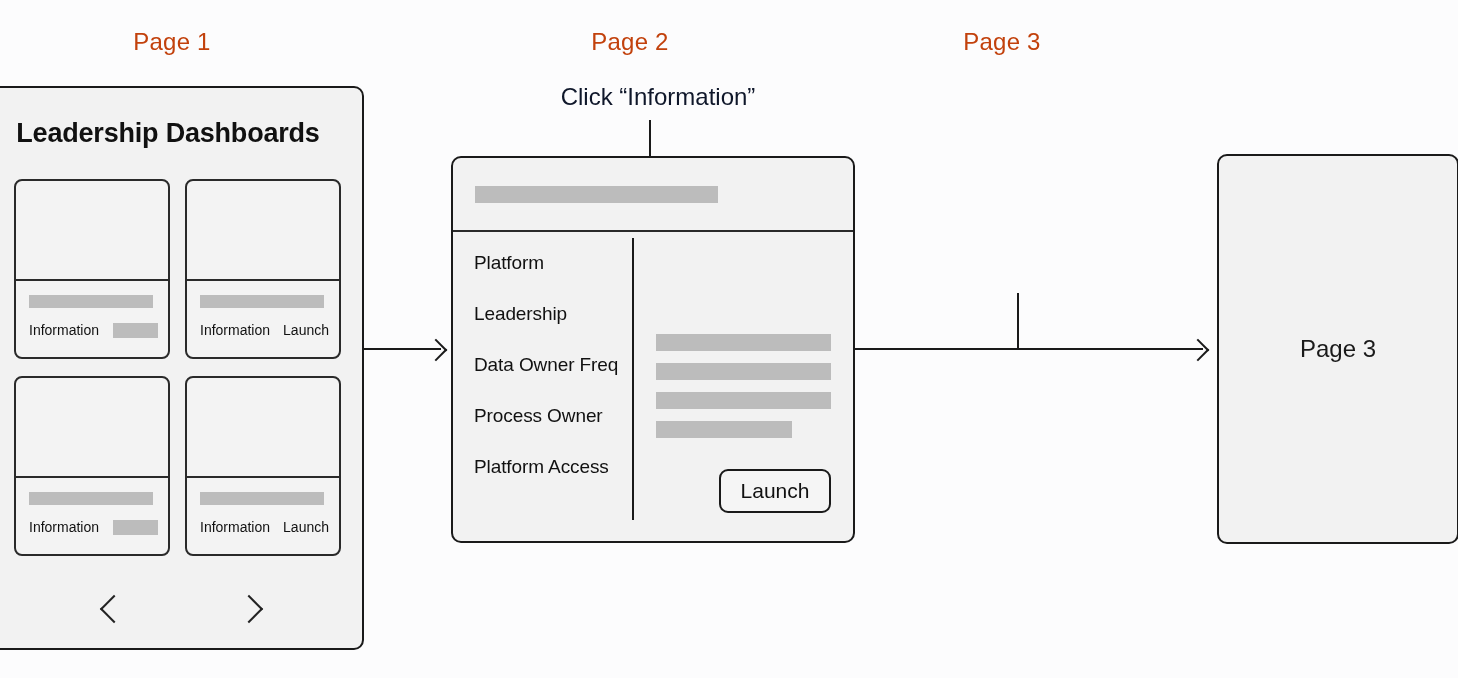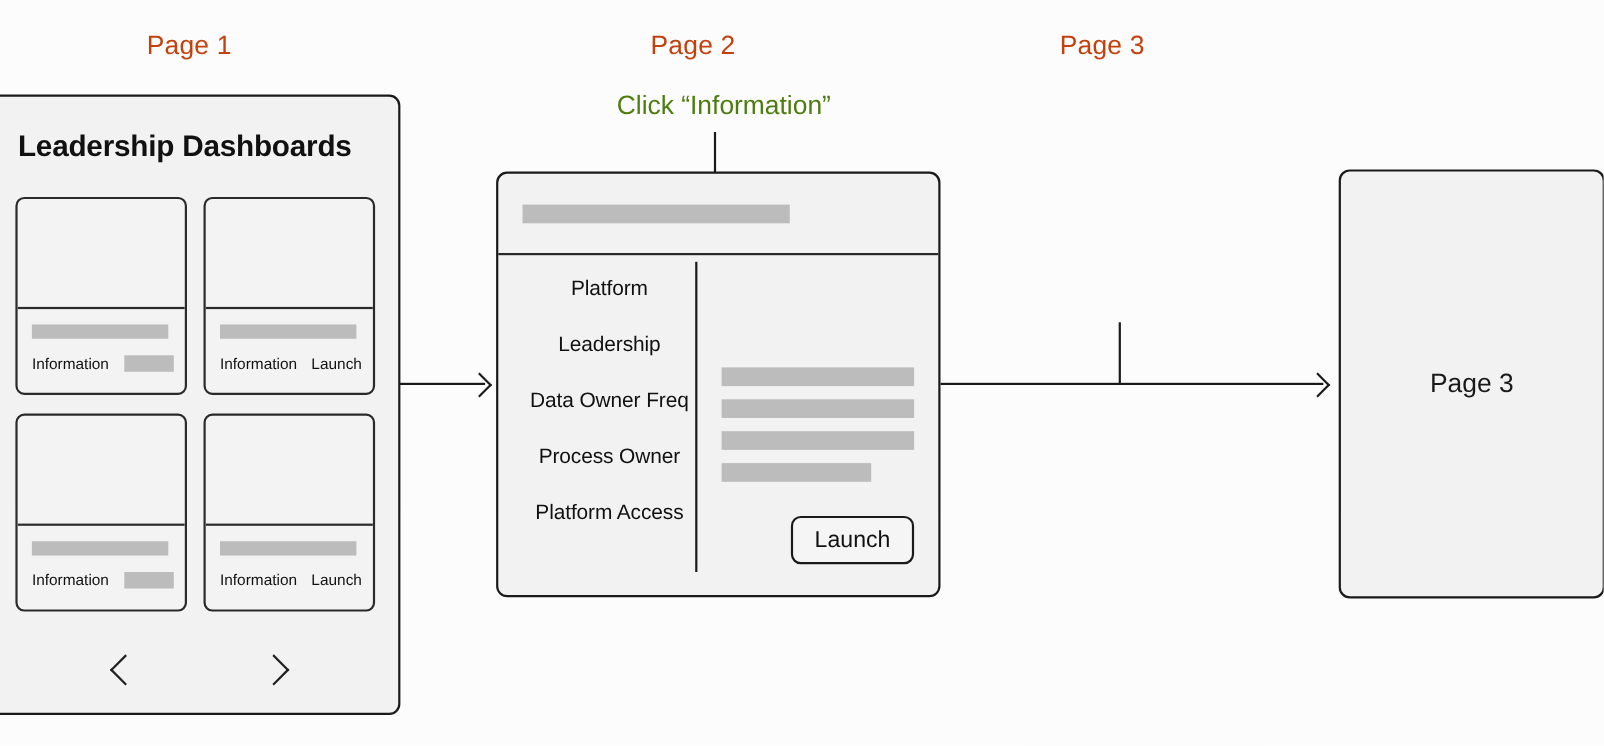--- a/index.html
+++ b/index.html
@@ -29,7 +29,7 @@
   .annotation {
     position: absolute;
     font-size: 24px;
-    color: #4d7c0f;
+    color: #0f172a;
     white-space: nowrap;
     text-align: center;
   }

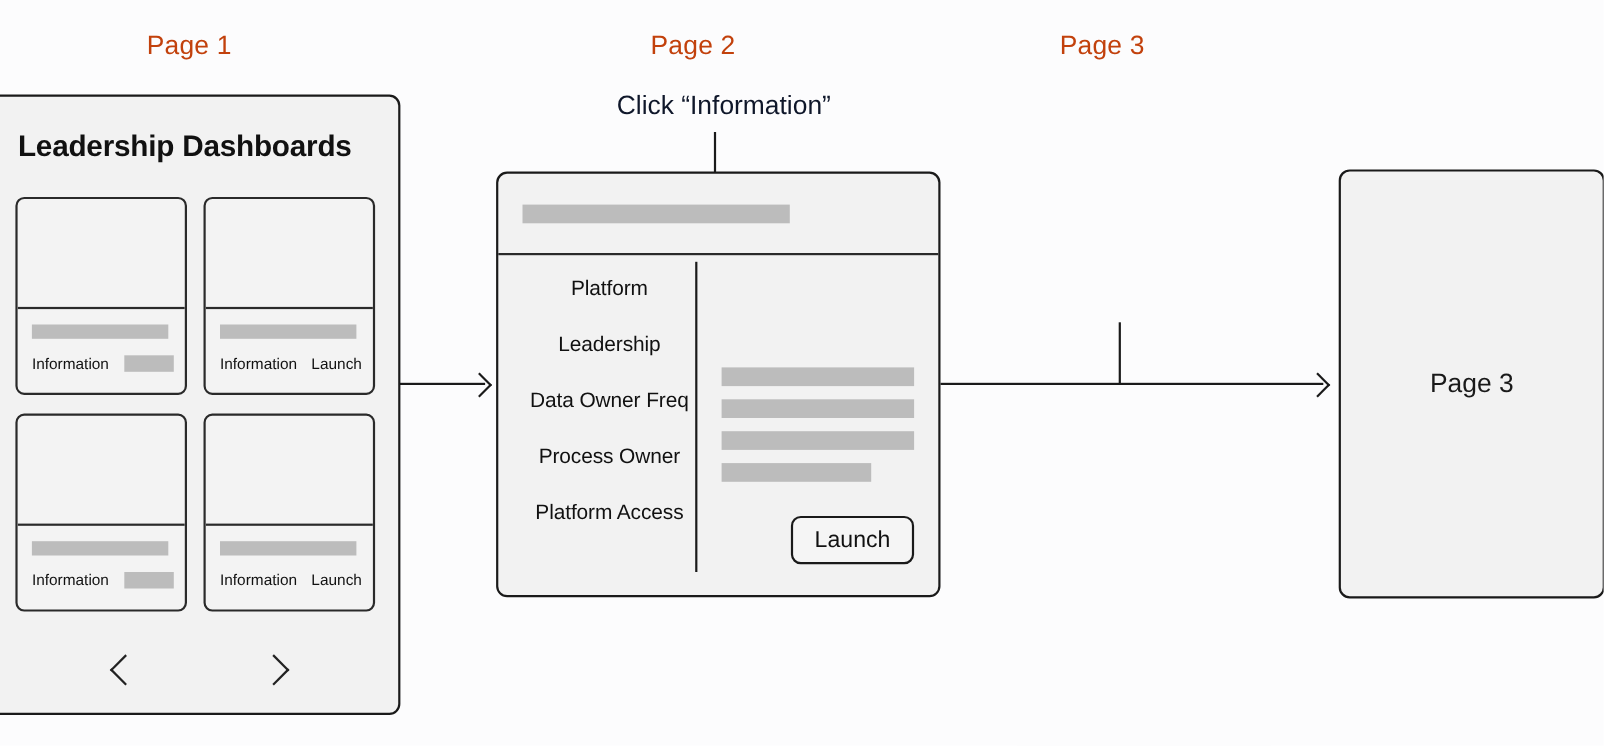--- a/index.html
+++ b/index.html
@@ -170,7 +170,6 @@
   #page2-body {
     position: relative;
     height: 309px;
-    text-align: center;
   }
   #page2-divider {
     position: absolute;

